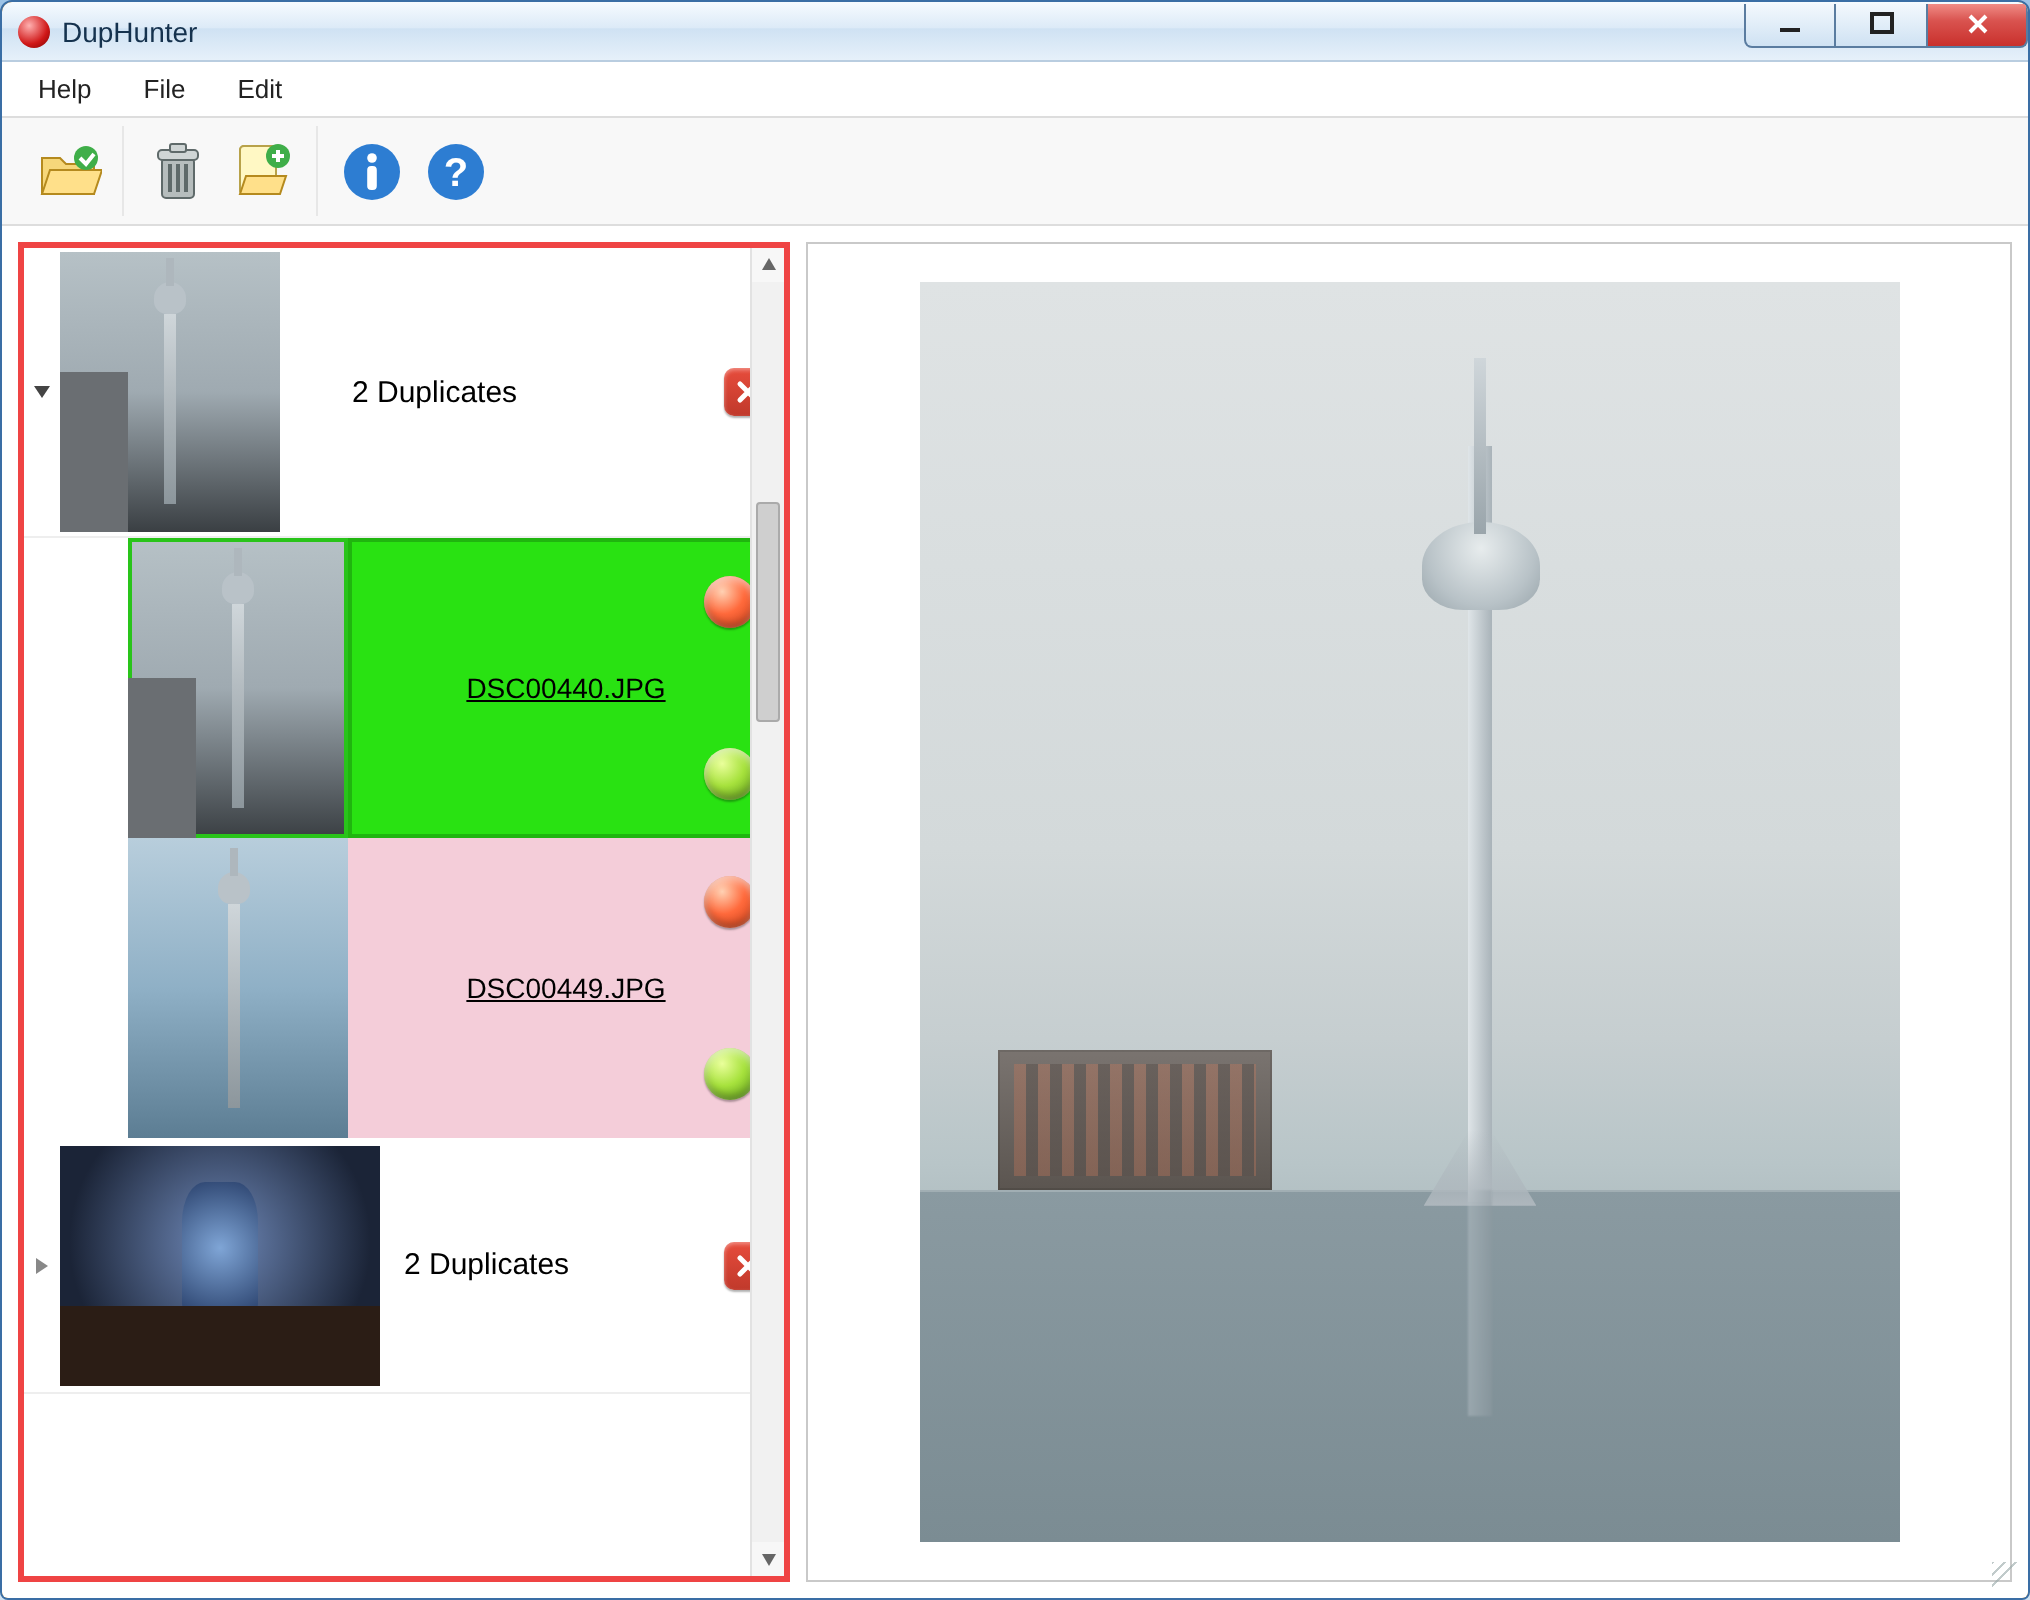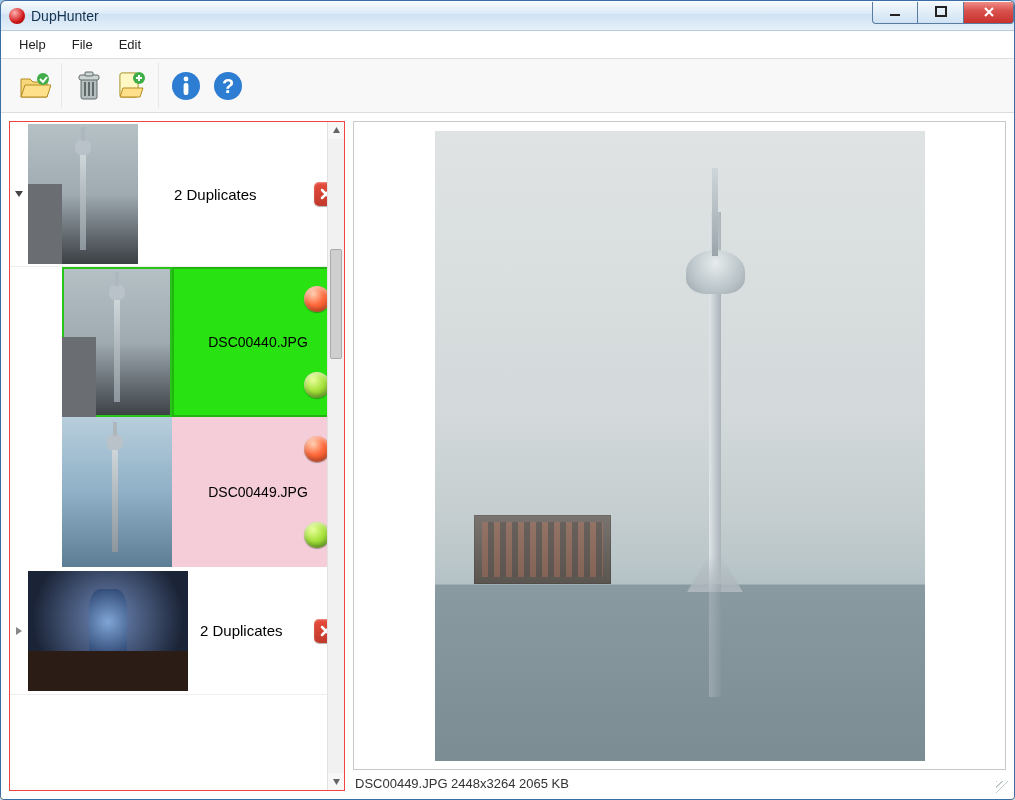--- a/index.html
+++ b/index.html
@@ -70,8 +70,8 @@
     min-height:0;
   }
   .leftpane {
-    width: 336px;
-    border:1px solid #ef4444;
+    width: 386px;
+    border:3px solid #ef4444;
     display:flex; flex-direction:column;
     position:relative;
     background:#fff;

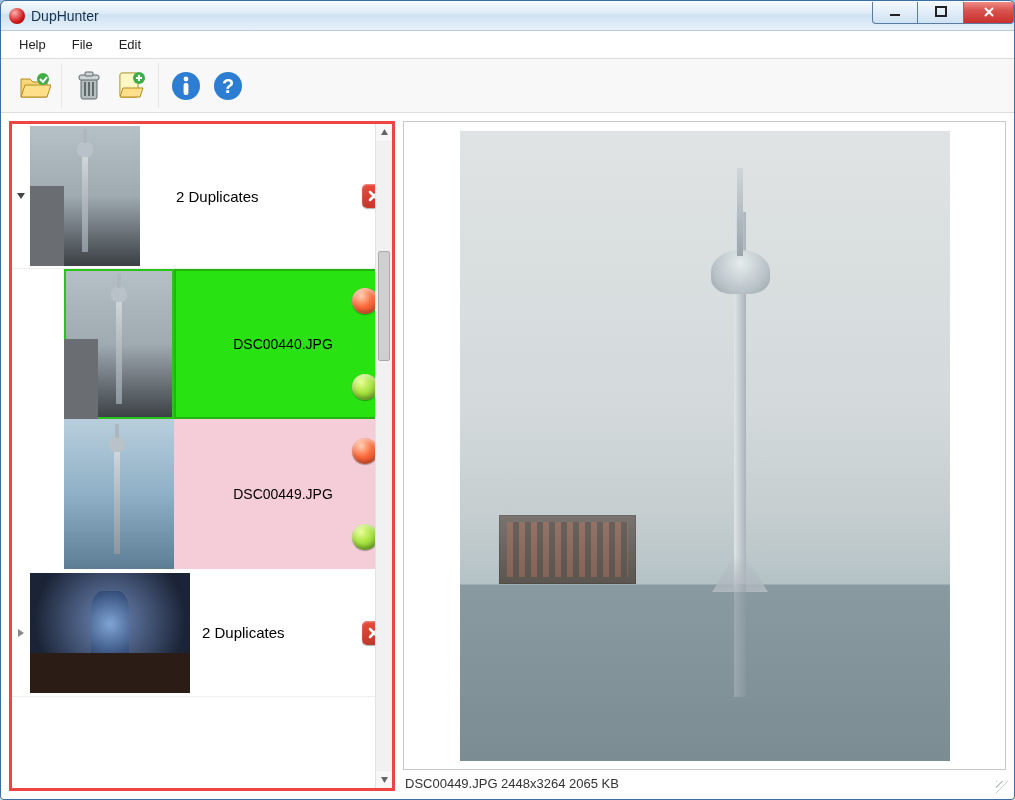--- a/index.html
+++ b/index.html
@@ -136,6 +136,7 @@
     flex:1; display:flex; flex-direction:column; justify-content:space-around; align-items:center;
     position:relative; padding:6px;
     border:2px solid transparent;
+    text-decoration:underline;
   }
   .dupe.sel .thumb { outline:2px solid #29c41a; outline-offset:-2px; }
   .dupe.sel .info  { background:#29e212; border-color:#20b50f; }

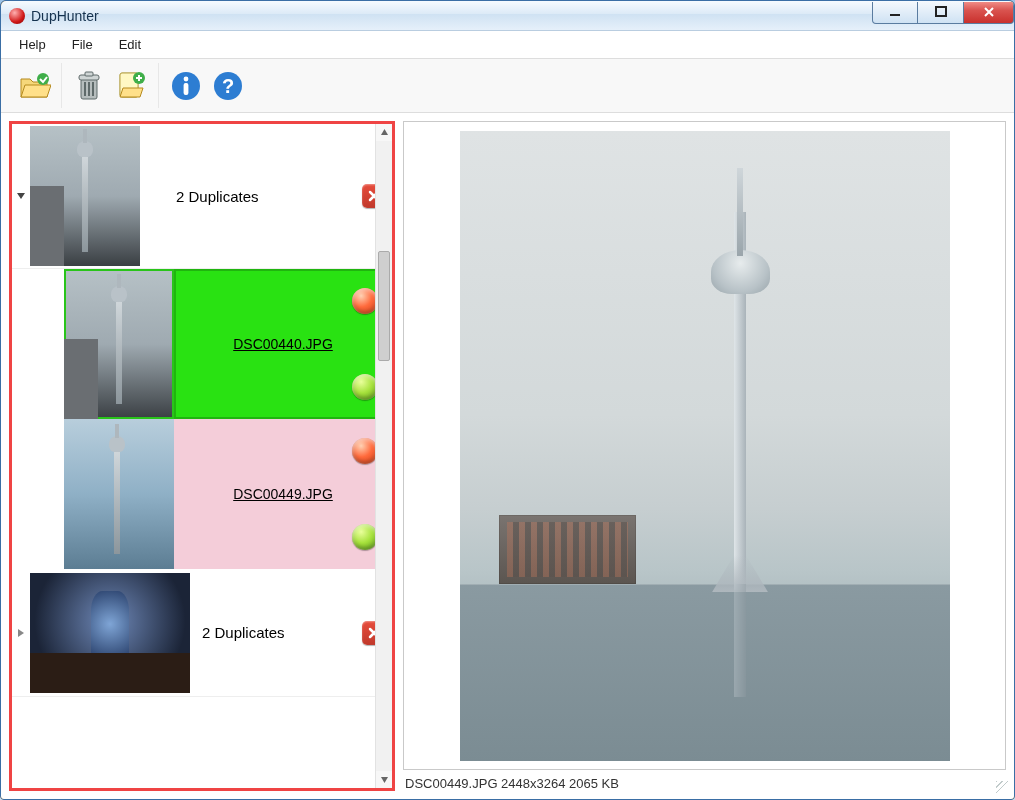--- a/index.html
+++ b/index.html
@@ -408,7 +408,6 @@
           <div class="tower-reflect"></div>
         </div>
       </div>
-      <div class="status">DSC00449.JPG 2448x3264 2065 KB</div>
     </div>
 
   </div>

